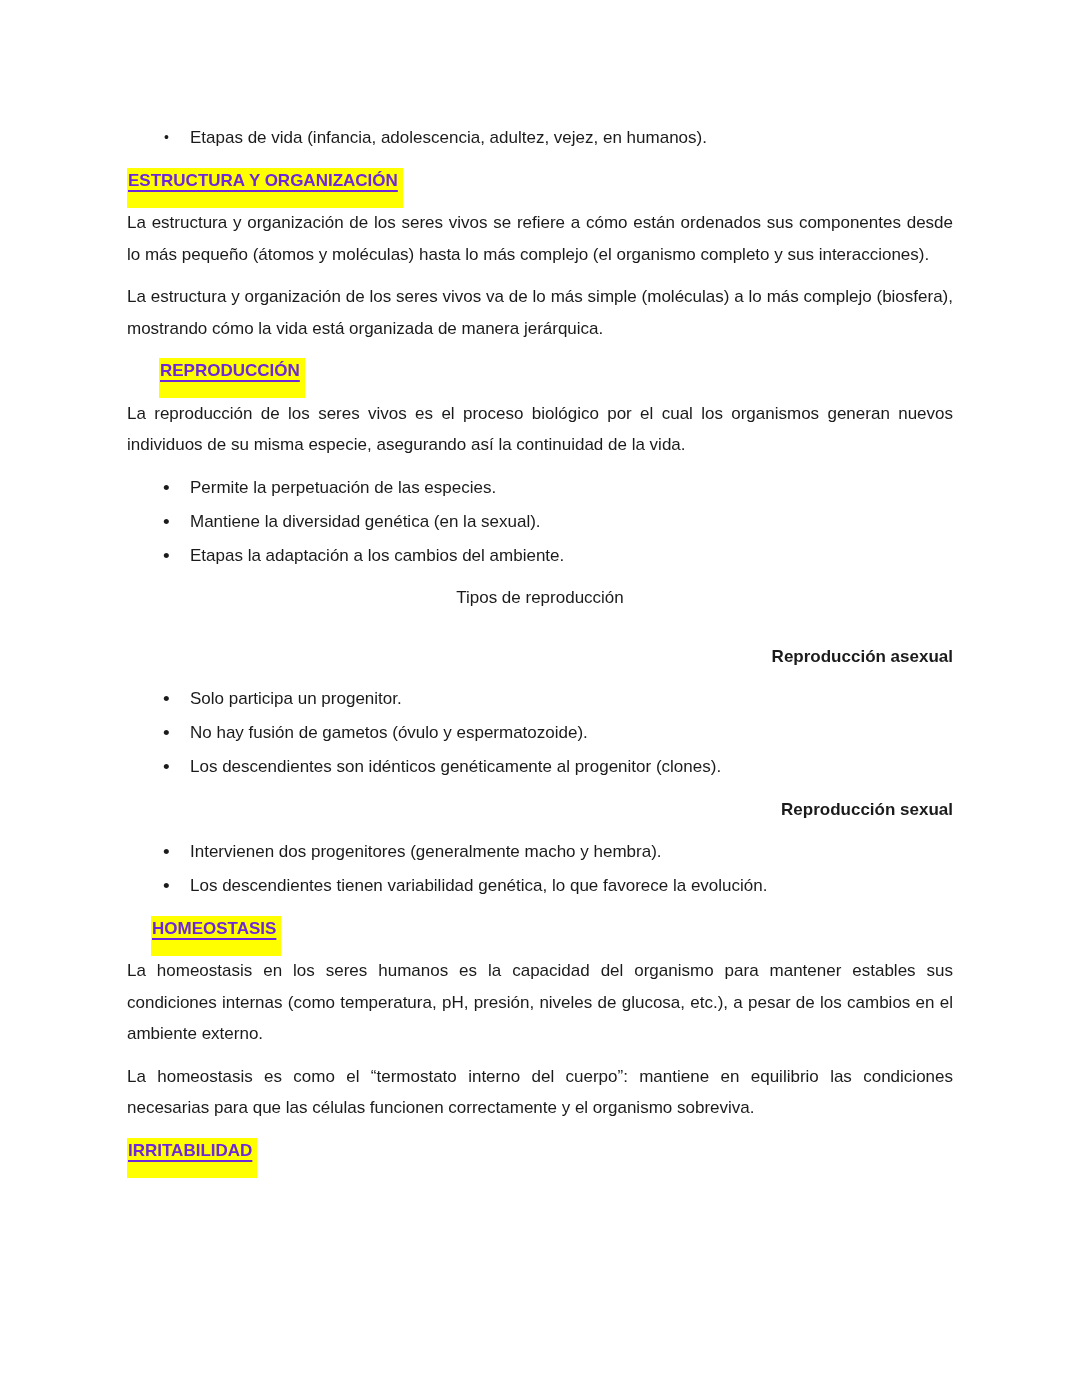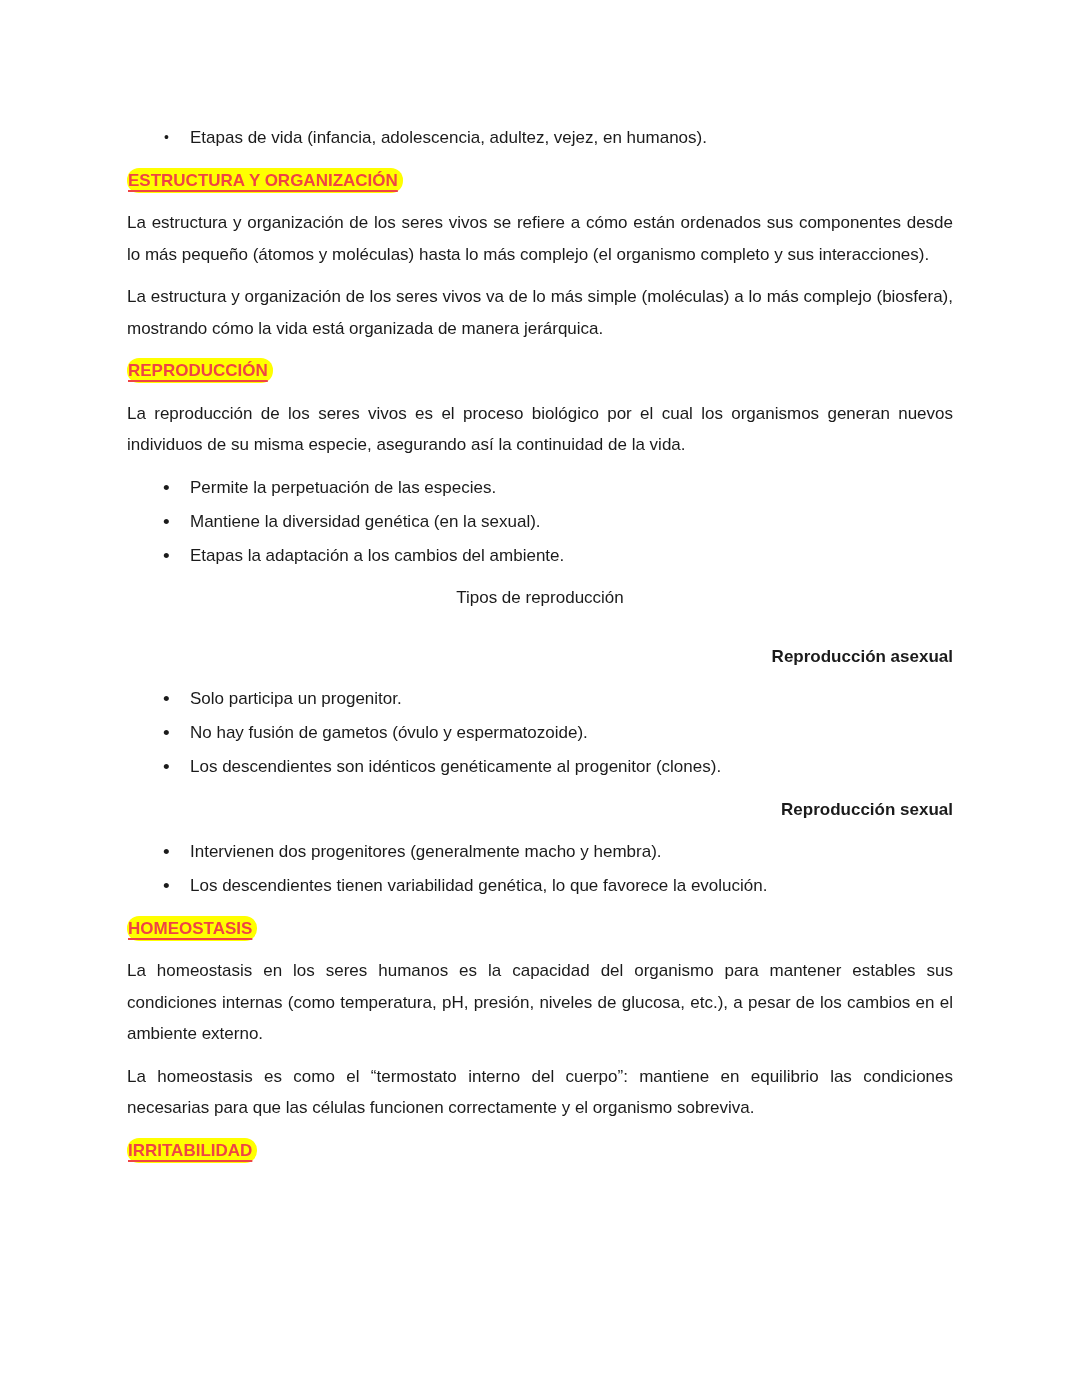--- a/index.html
+++ b/index.html
@@ -37,12 +37,11 @@
   }
   .heading mark {
     background: #ffff00;
-    color: #ef4444;
-    padding: 3px 5px 3px 1px;
+    color: #6d28d9;
+    padding: 3px 5px 18px 1px;
     text-decoration: underline;
     text-decoration-thickness: 1.6px;
     text-underline-offset: 4px;
-    border-radius: 12px;
   }
   ul.bullets {
     margin: 0 0 11px 0;

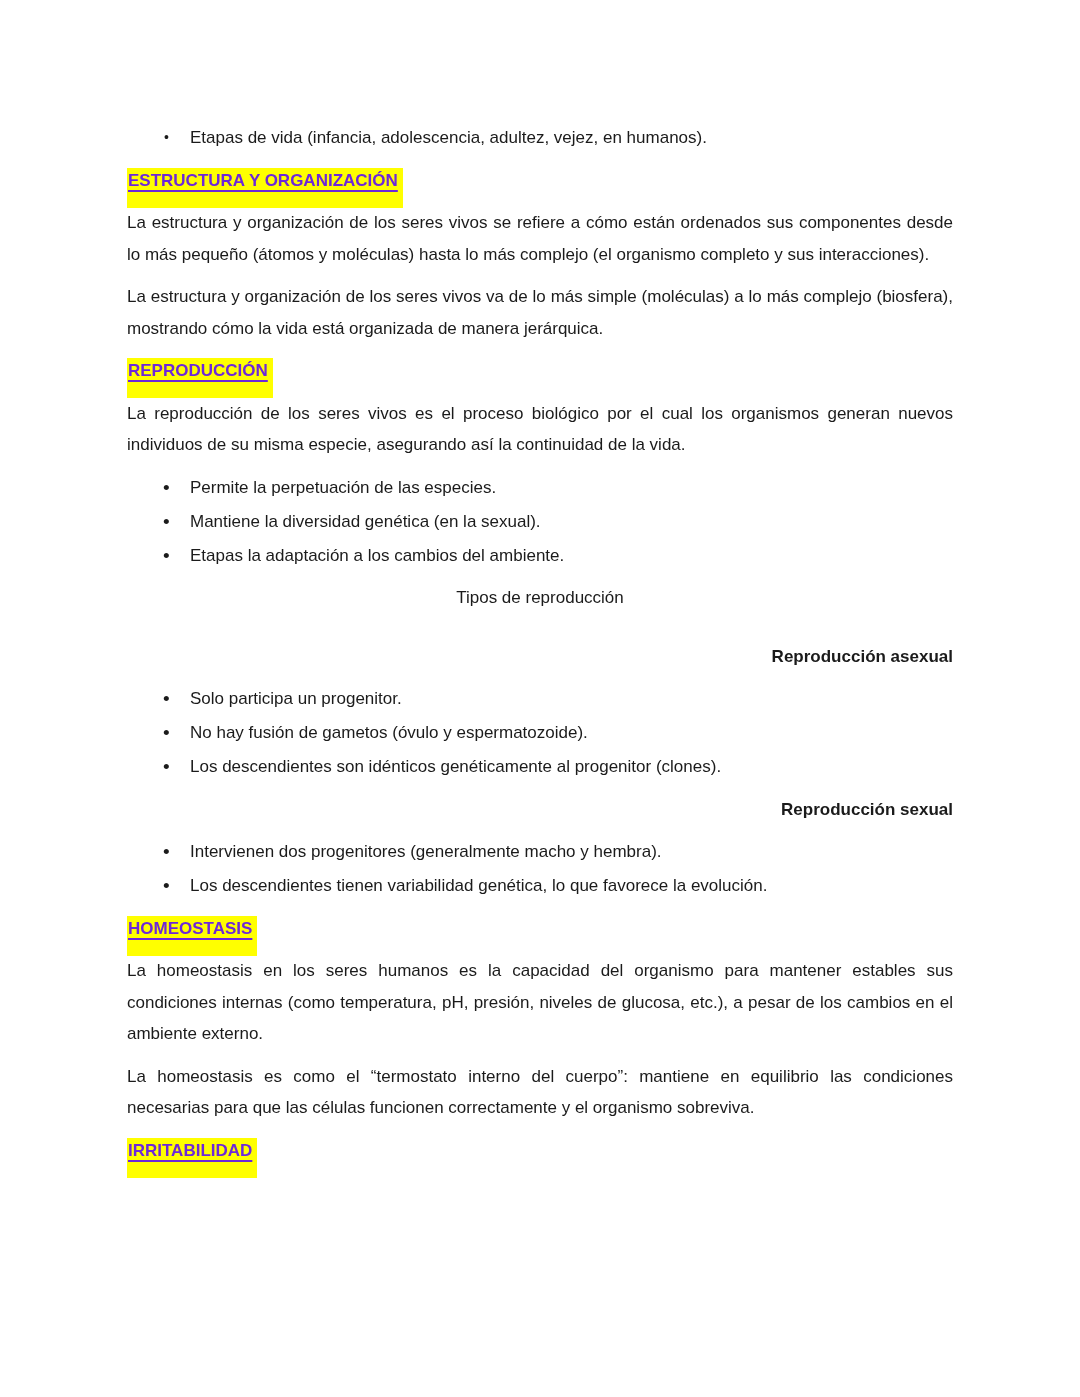--- a/index.html
+++ b/index.html
@@ -83,7 +83,7 @@
   <p class="para">La estructura y organización de los seres vivos va de lo más simple (moléculas) a lo más complejo (biosfera), mostrando cómo la vida está organizada de manera jerárquica.</p>
 
   <div class="heading">
-    <mark style="background-color: rgb(255, 255, 0);">REPRODUCCIÓN</mark>
+    <mark style="background-color: rgb(255, 255, 0); margin-left: 32px;">REPRODUCCIÓN</mark>
   </div>
 
   <p class="para">La reproducción de los seres vivos es el proceso biológico por el cual los organismos generan nuevos individuos de su misma especie, asegurando así la continuidad de la vida.</p>

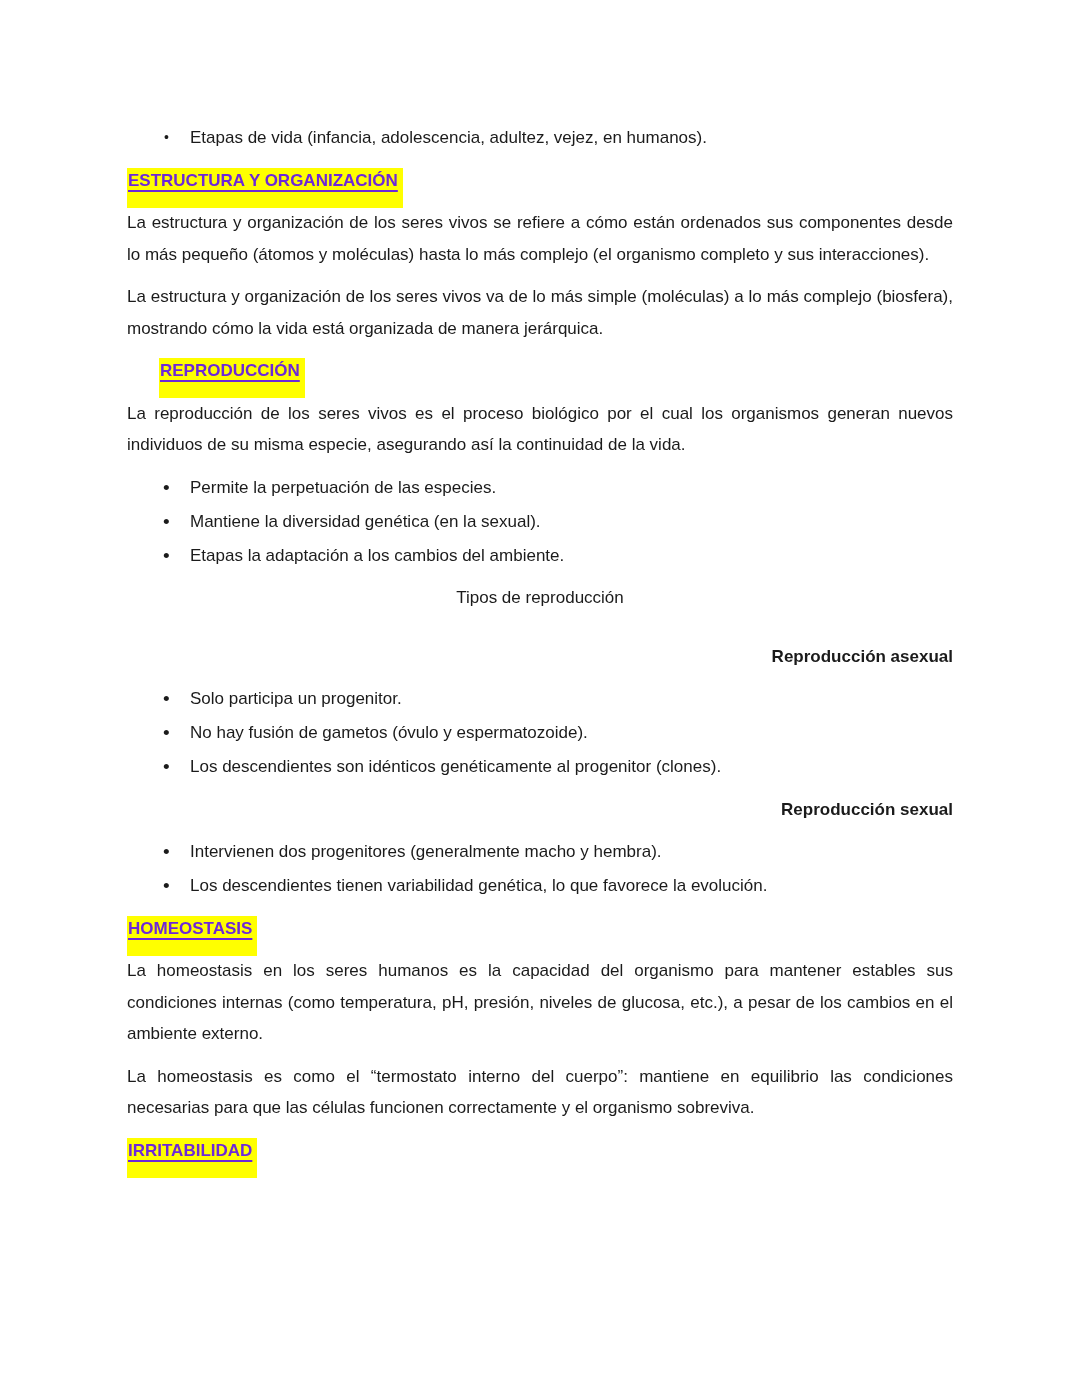--- a/index.html
+++ b/index.html
@@ -112,7 +112,7 @@
   </ul>
 
   <div class="heading">
-    <mark style="background-color: rgb(255, 255, 0);">HOMEOSTASIS</mark>
+    <mark style="background-color: rgb(255, 255, 0); margin-left: 24px;">HOMEOSTASIS</mark>
   </div>
 
   <p class="para">La homeostasis en los seres humanos es la capacidad del organismo para mantener estables sus condiciones internas (como temperatura, pH, presión, niveles de glucosa, etc.), a pesar de los cambios en el ambiente externo.</p>

